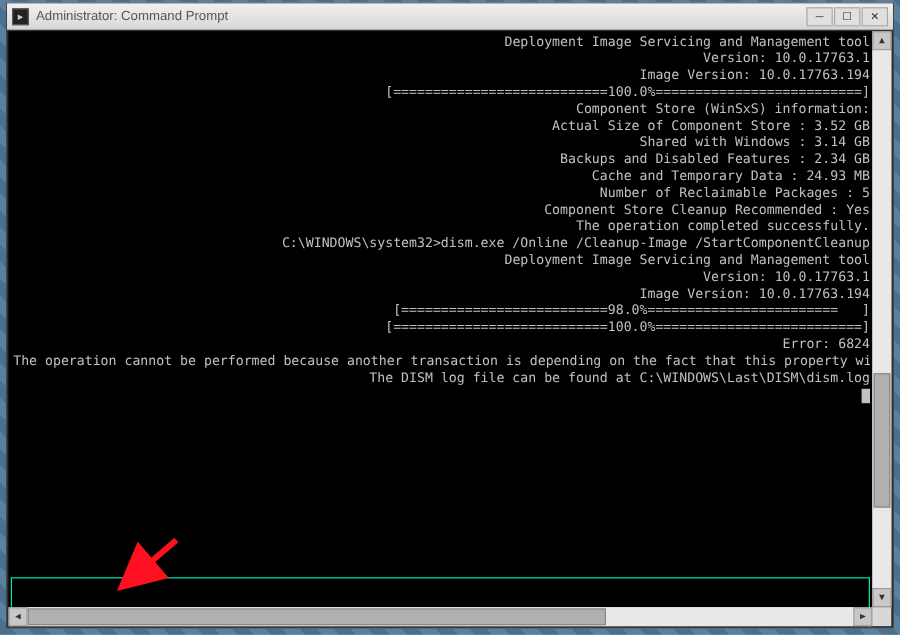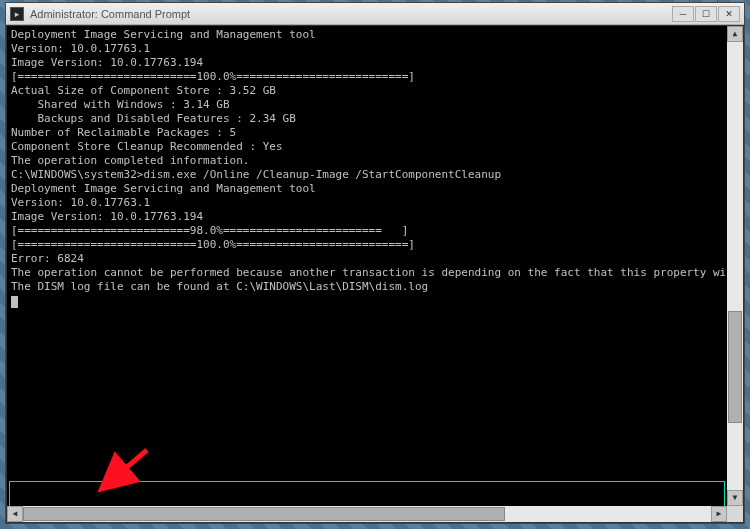--- a/index.html
+++ b/index.html
@@ -70,7 +70,7 @@
       border: 1px solid #333;
       font-size: 11px;
     }
-    .console .line { white-space: pre; }
+    .console .line { white-space: pre; text-align: right; }
     .scrollbar-v {
       position: absolute;
       right: 0; top: 0; bottom: 16px;

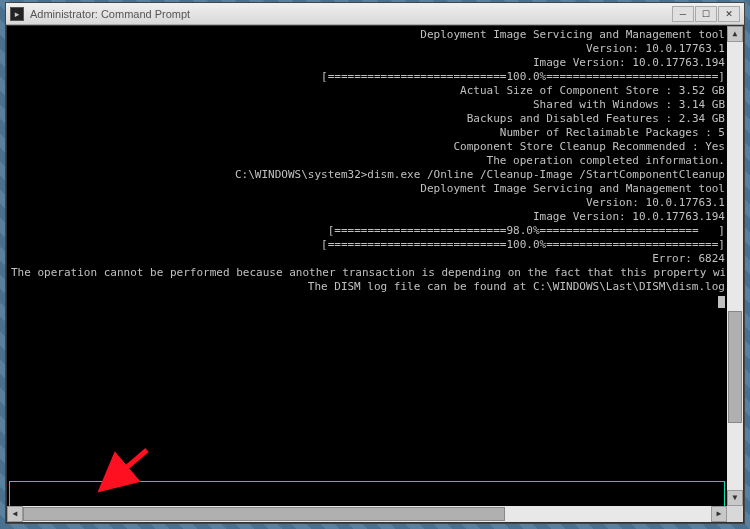--- a/index.html
+++ b/index.html
@@ -124,6 +124,7 @@
       <div class="line"></div>
       <div class="line">[===========================100.0%==========================]</div>
       <div class="line"></div>
+      <div class="line">Component Store (WinSxS) information:</div>
       <div class="line"></div>
       <div class="line"></div>
       <div class="line">Actual Size of Component Store : 3.52 GB</div>

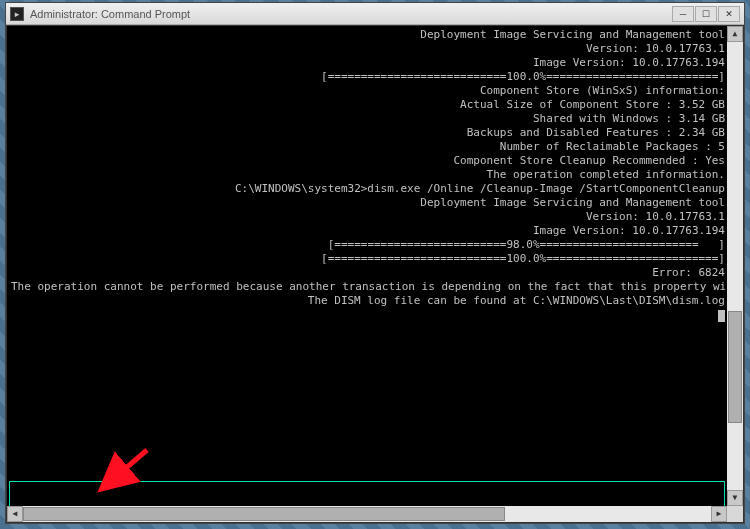--- a/index.html
+++ b/index.html
@@ -131,6 +131,7 @@
       <div class="line"></div>
       <div class="line">    Shared with Windows : 3.14 GB</div>
       <div class="line">    Backups and Disabled Features : 2.34 GB</div>
+      <div class="line">    Cache and Temporary Data : 24.93 MB</div>
       <div class="line"></div>
       <div class="line"></div>
       <div class="line">Number of Reclaimable Packages : 5</div>

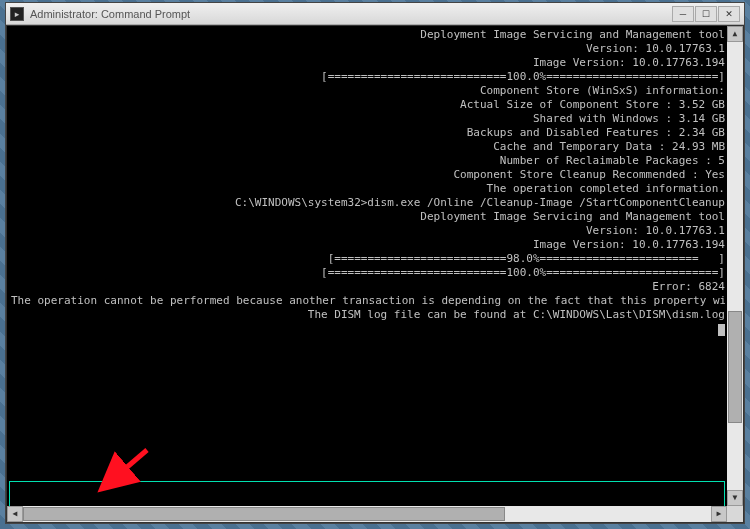--- a/index.html
+++ b/index.html
@@ -137,7 +137,7 @@
       <div class="line">Number of Reclaimable Packages : 5</div>
       <div class="line">Component Store Cleanup Recommended : Yes</div>
       <div class="line"></div>
-      <div class="line">The operation completed information.</div>
+      <div class="line">The operation completed successfully.</div>
       <div class="line"></div>
       <div class="line">C:\WINDOWS\system32&gt;dism.exe /Online /Cleanup-Image /StartComponentCleanup</div>
       <div class="line"></div>

